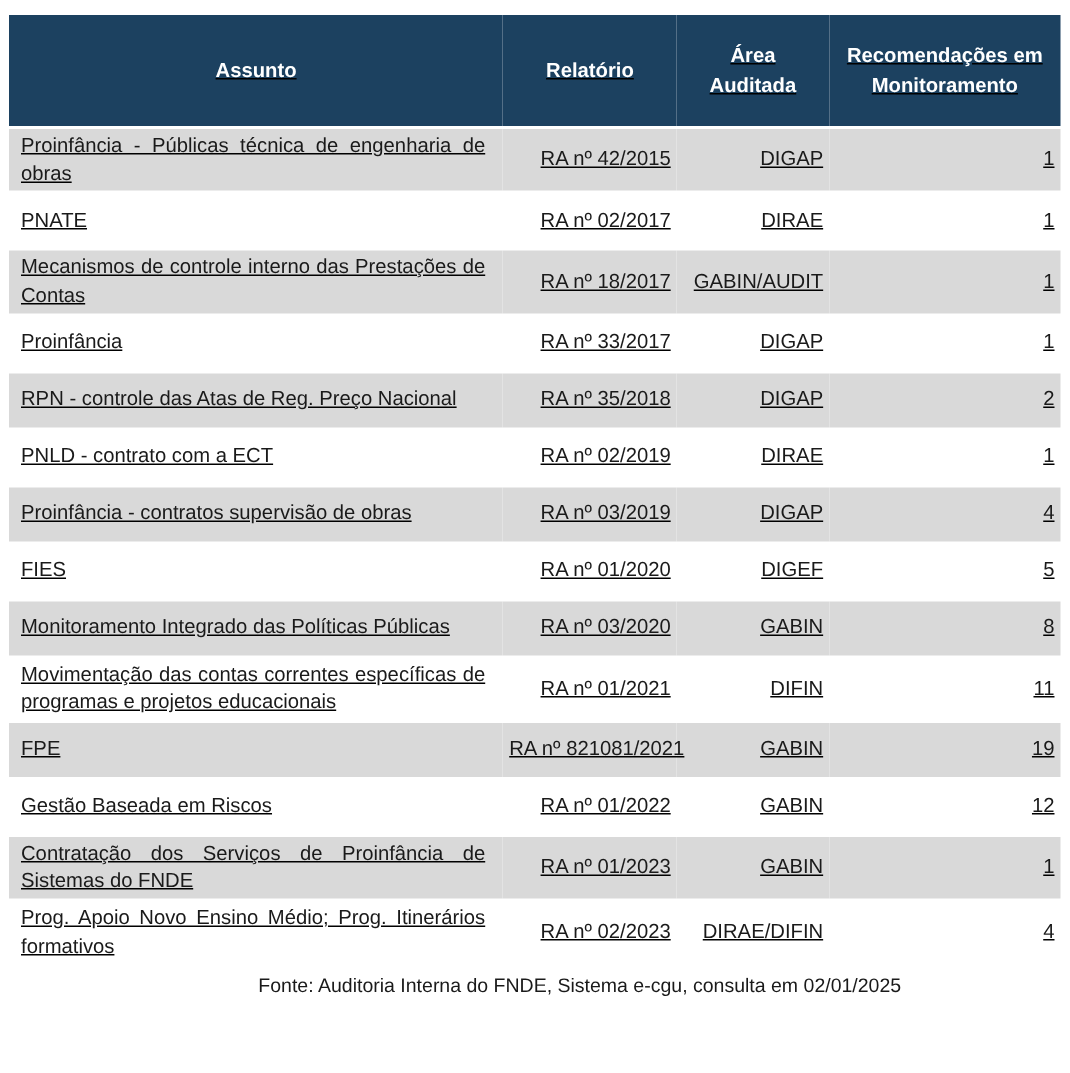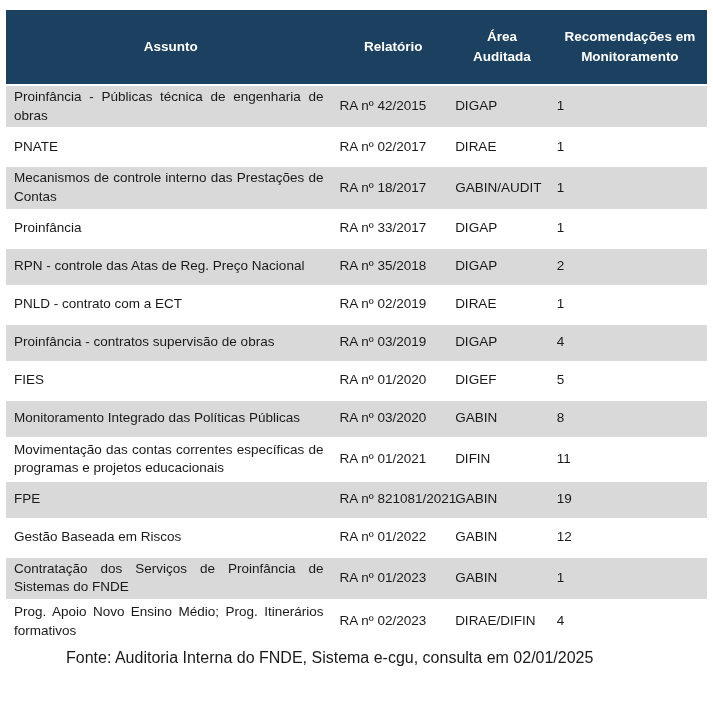--- a/index.html
+++ b/index.html
@@ -21,6 +21,7 @@
     table-layout: fixed;
     border-collapse: separate;
     border-spacing: 0 2px;
+    text-decoration: underline;
   }
   col.c1 { width: 47%; }
   col.c2 { width: 16.5%; }

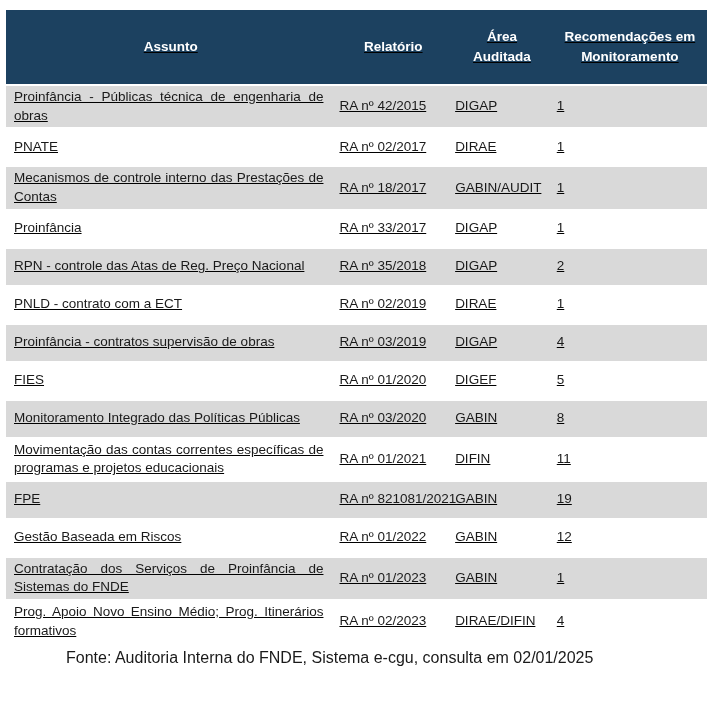--- a/index.html
+++ b/index.html
@@ -56,7 +56,7 @@
     padding-right: 12px;
   }
   td.center {
-    text-align: left;
+    text-align: right;
     white-space: nowrap;
     padding-left: 4px;
     padding-right: 4px;

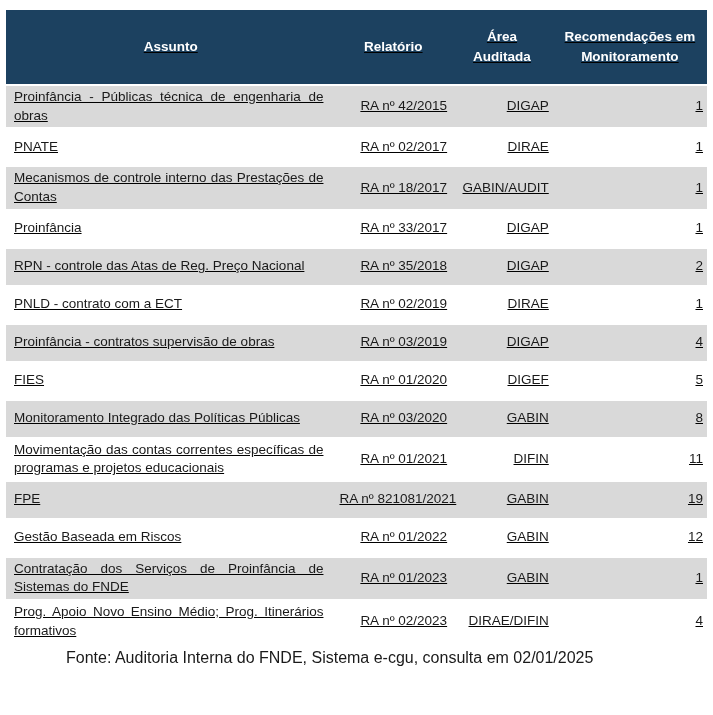--- a/index.html
+++ b/index.html
@@ -62,9 +62,10 @@
     padding-right: 4px;
   }
   .source {
-    font-size: 16px;
+    font-size: 13px;
     color: var(--body-text, #1a1a1a);
     margin: 5px 0 0 60px;
+    text-align: center;
   }
 </style>
 </head>

